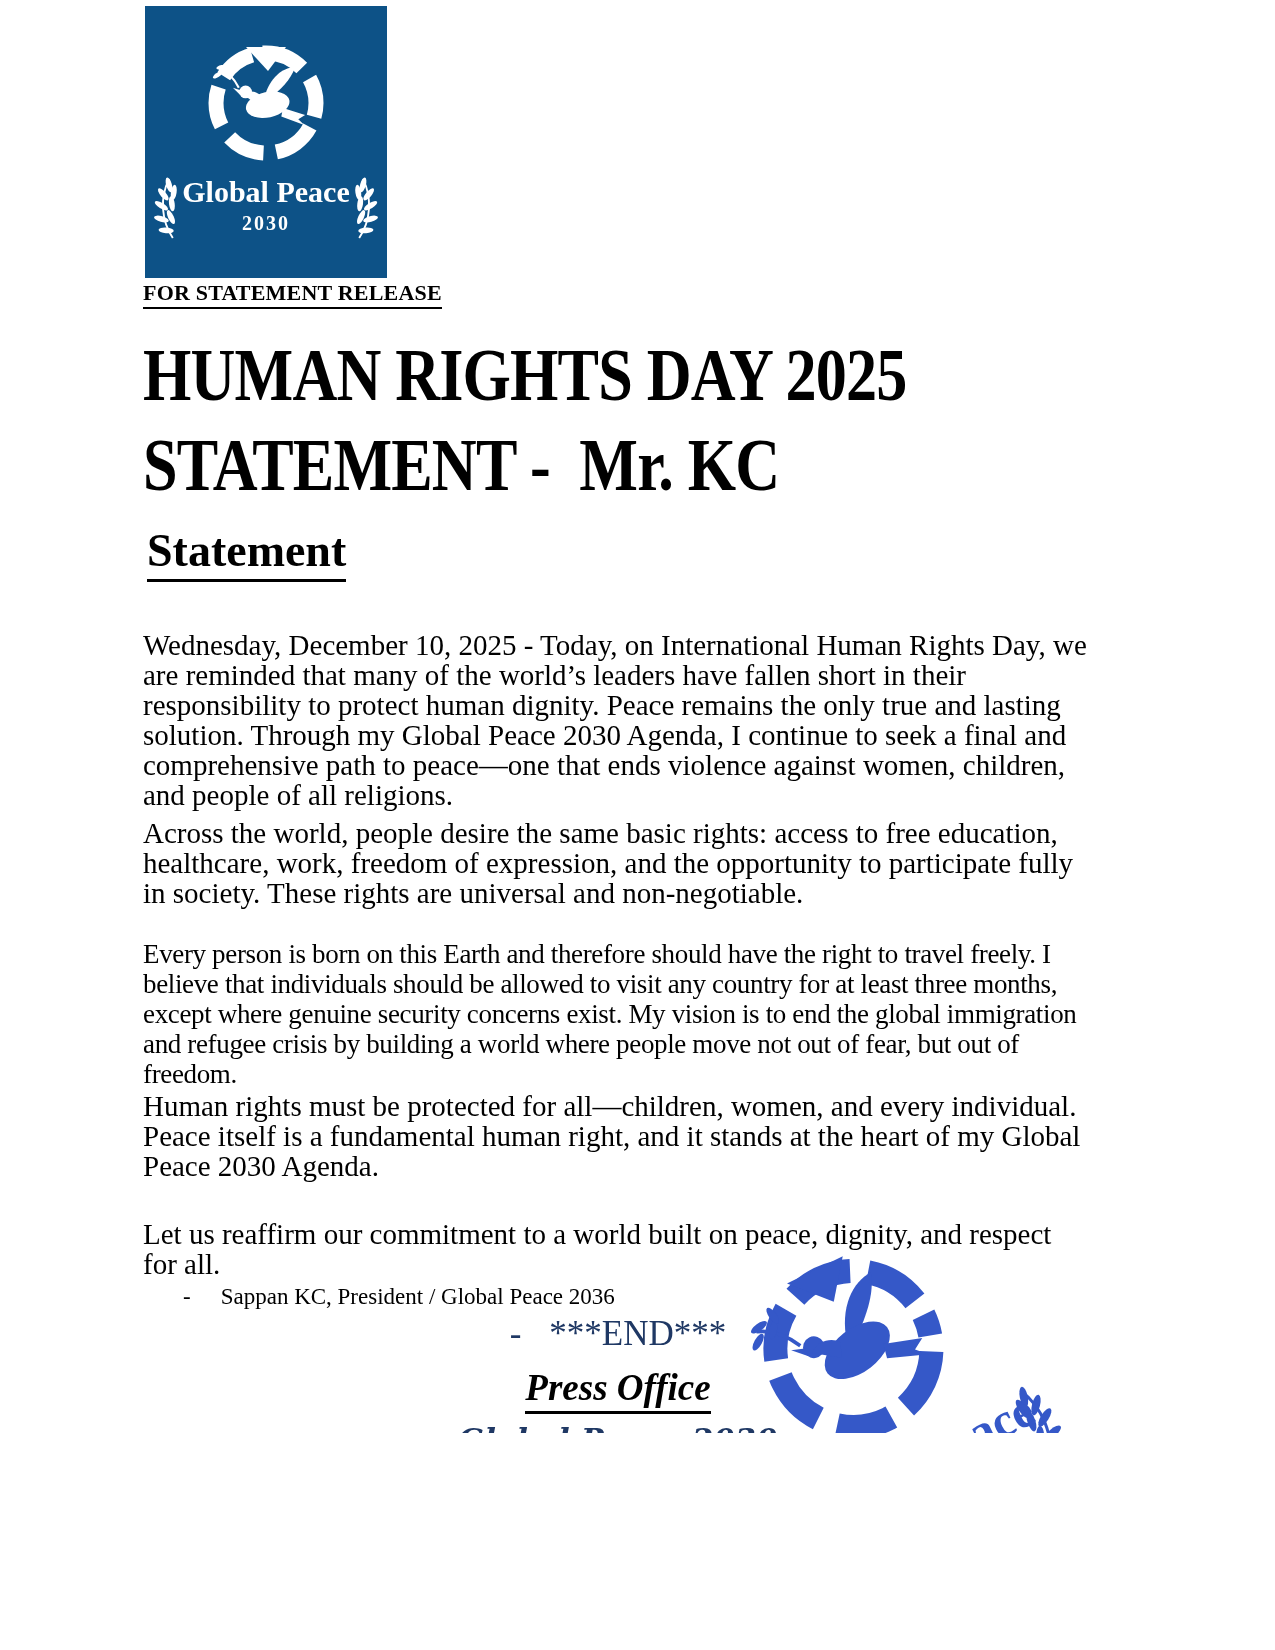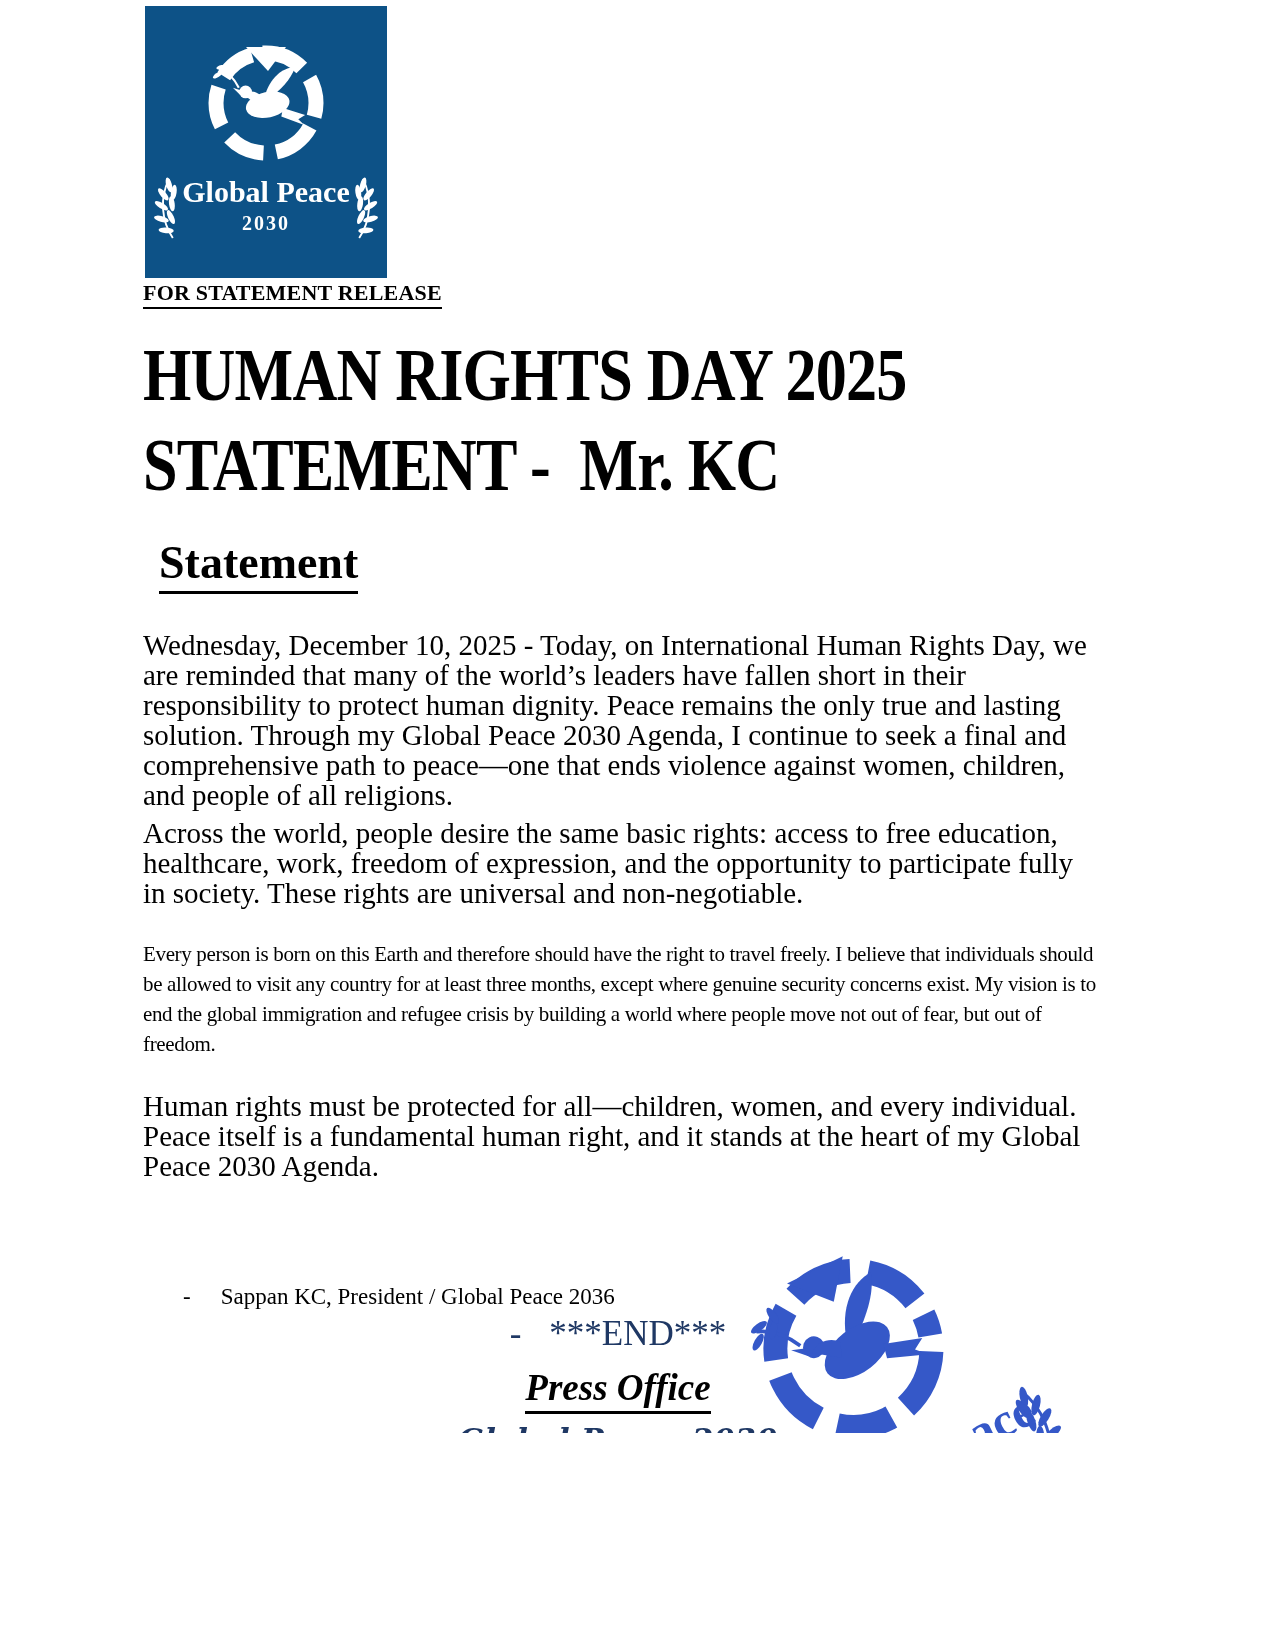--- a/index.html
+++ b/index.html
@@ -51,7 +51,7 @@
   .section-heading {
     position: absolute;
     left: 143px; top: 520px;
-    margin: 16px;
+    margin: 4px;
     font-size: 46px;
     font-weight: bold;
   }

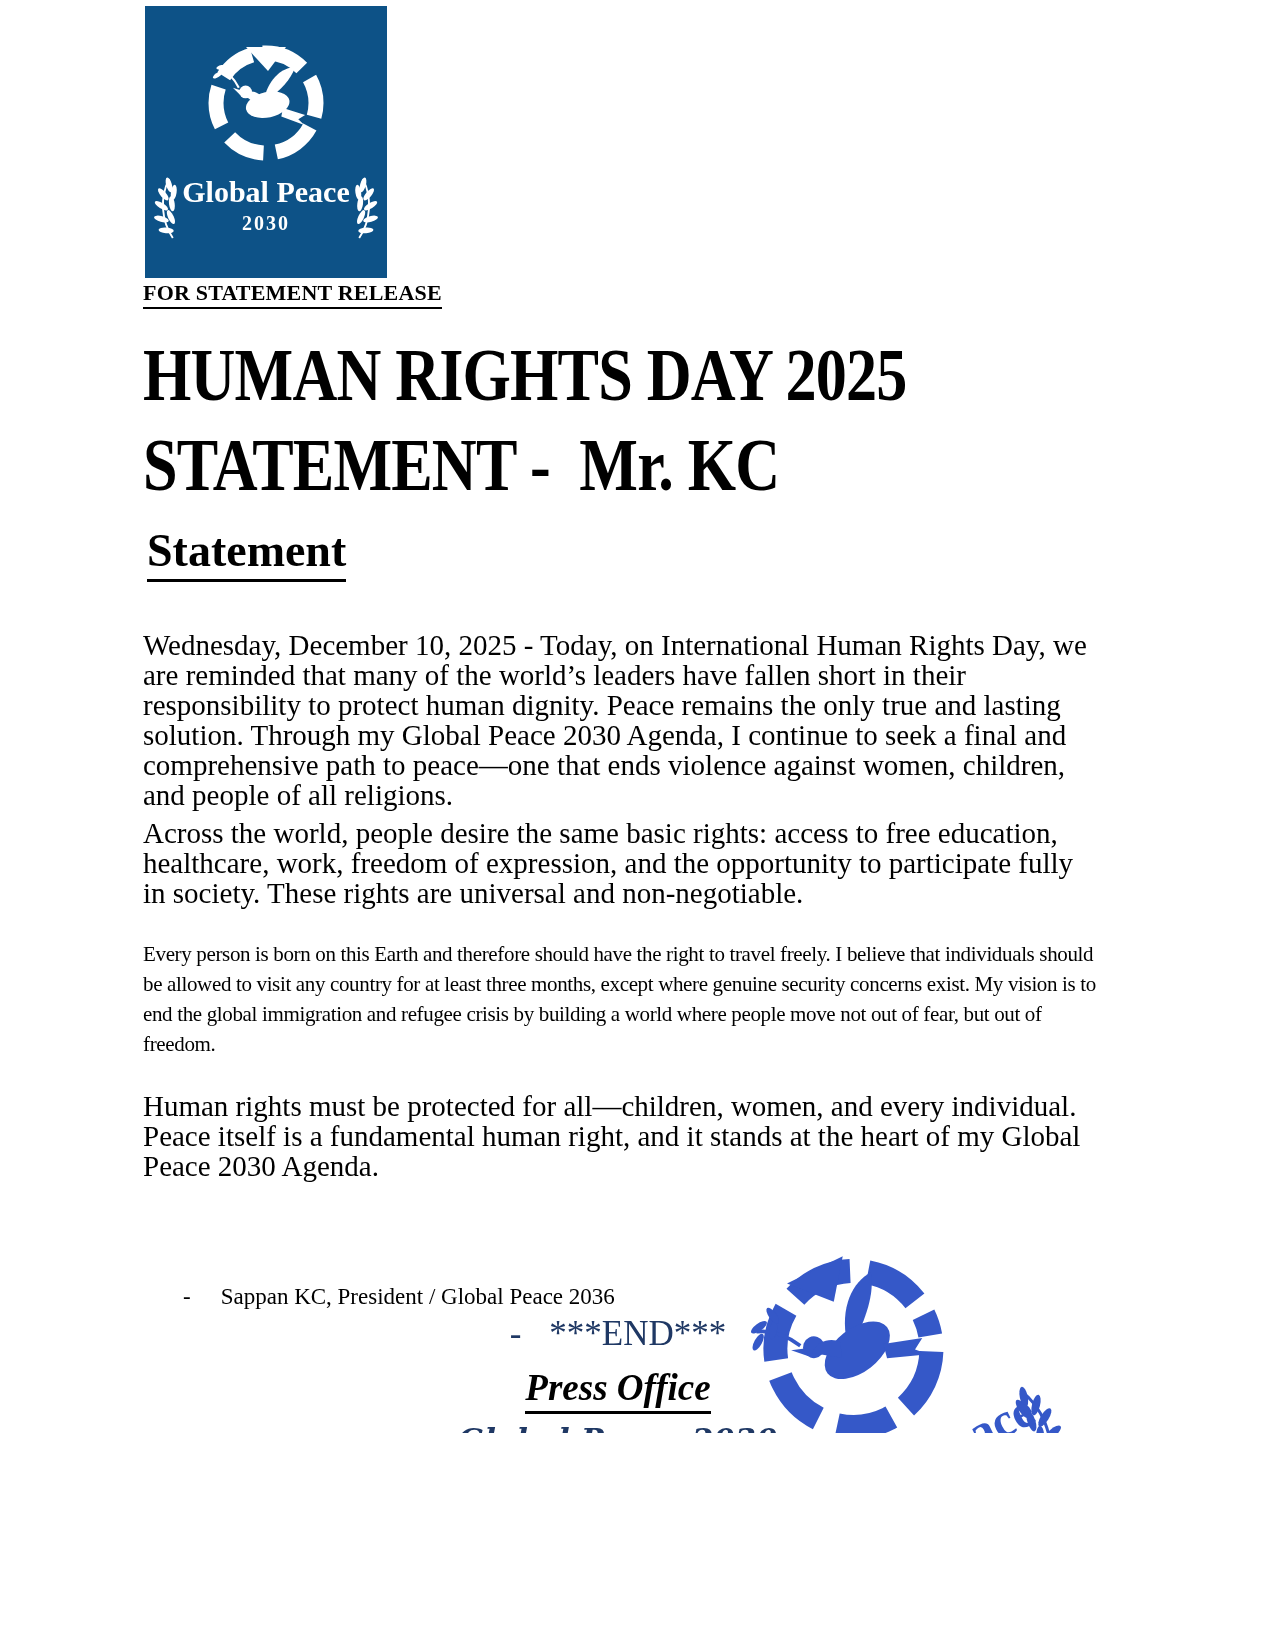--- a/index.html
+++ b/index.html
@@ -72,7 +72,7 @@
   }
   .para-1 { top: 630px; }
   .para-2 { top: 818px; }
-  .para-3 { top: 939px; width: 960px; font-size: 21px; letter-spacing: -0.35px; }
+  .para-3 { top: 939px; width: 960px; font-size: 27px; letter-spacing: -0.35px; }
   .para-4 { top: 1091px; }
   .para-5 { top: 1219px; }
 

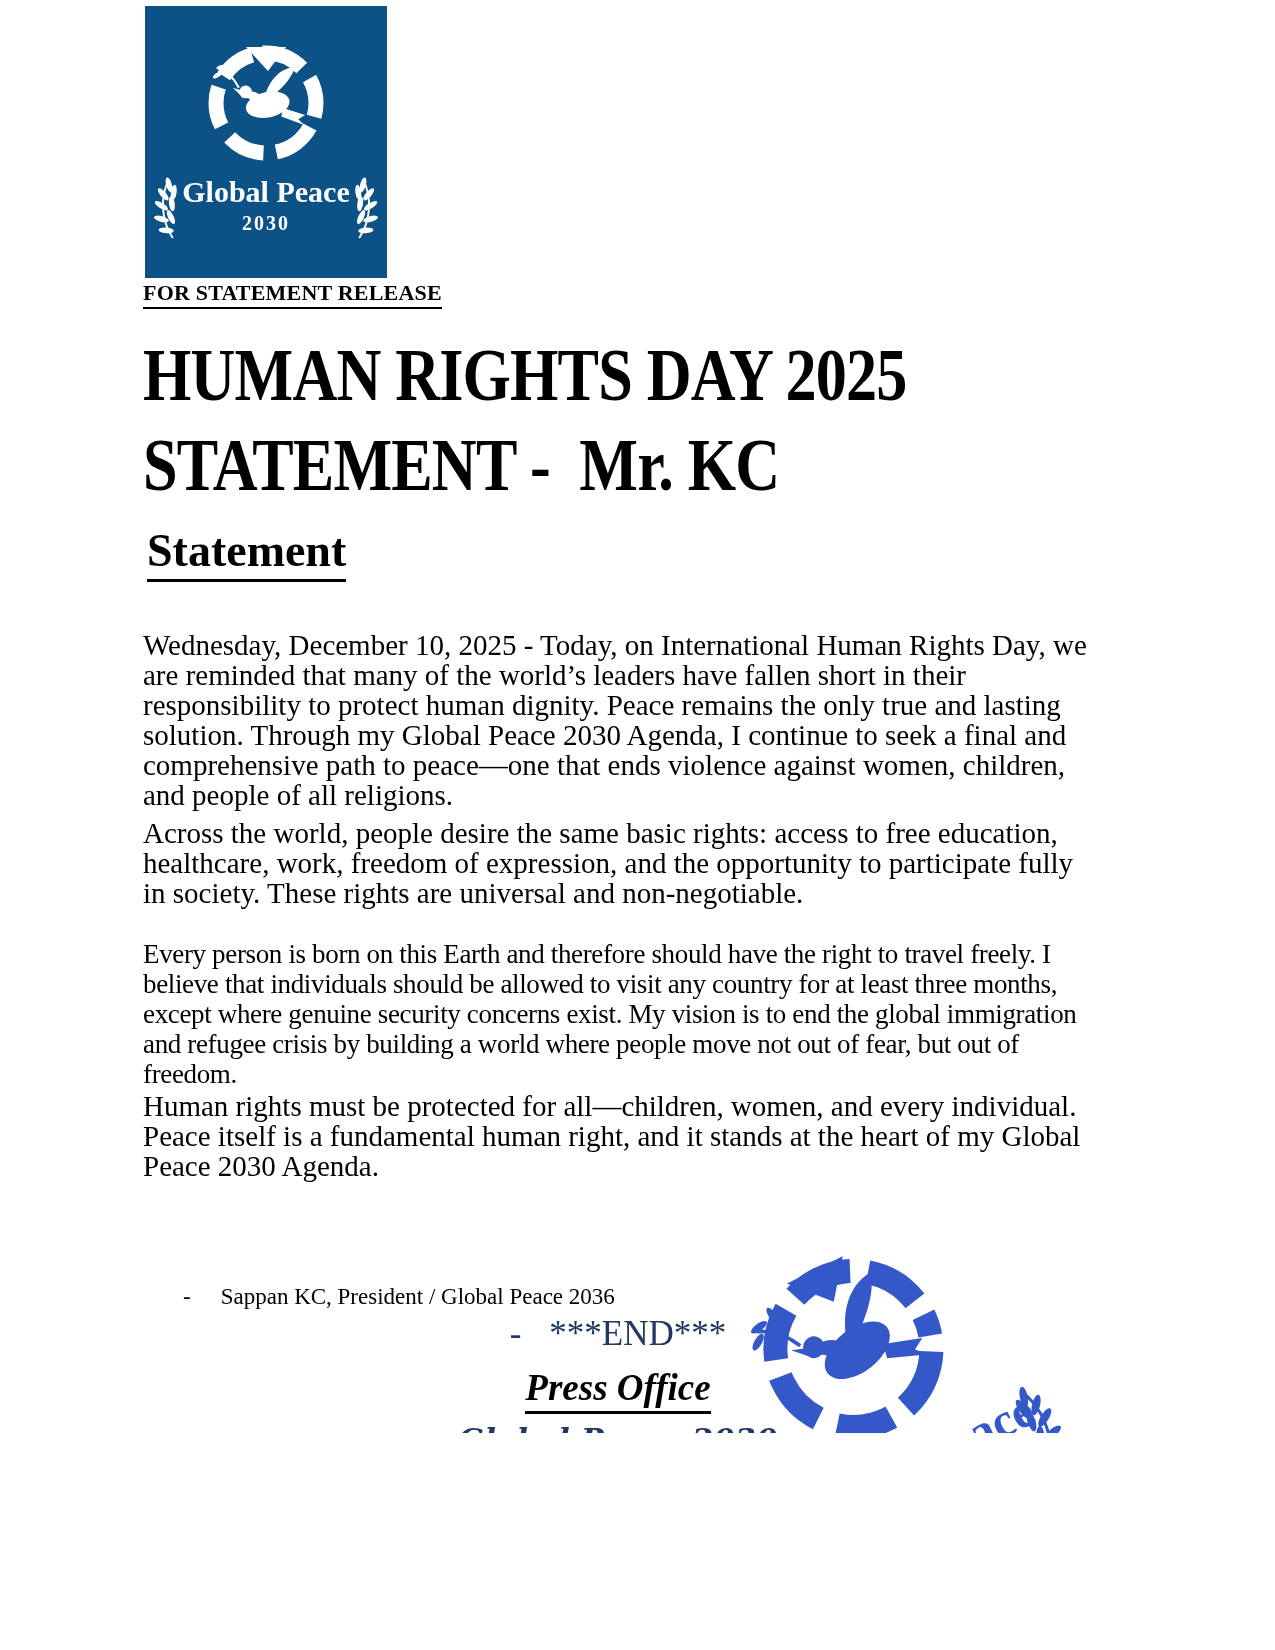--- a/index.html
+++ b/index.html
@@ -210,6 +210,7 @@
   <p class="para para-2">Across the world, people desire the same basic rights: access to free education, healthcare, work, freedom of expression, and the opportunity to participate fully in society. These rights are universal and non-negotiable.</p>
   <p class="para para-3">Every person is born on this Earth and therefore should have the right to travel freely. I believe that individuals should be allowed to visit any country for at least three months, except where genuine security concerns exist. My vision is to end the global immigration and refugee crisis by building a world where people move not out of fear, but out of freedom.</p>
   <p class="para para-4">Human rights must be protected for all—children, women, and every individual. Peace itself is a fundamental human right, and it stands at the heart of my Global Peace 2030 Agenda.</p>
+  <p class="para para-5">Let us reaffirm our commitment to a world built on peace, dignity, and respect for all.</p>
 
   <div class="signature-line">
     <span class="dash">-</span>

